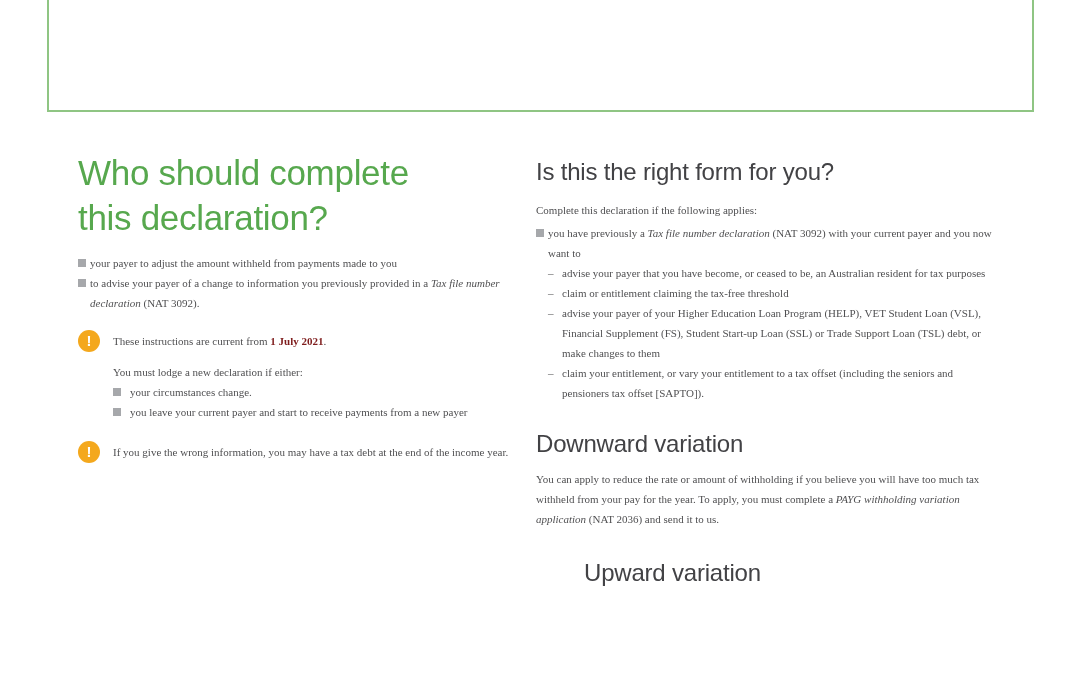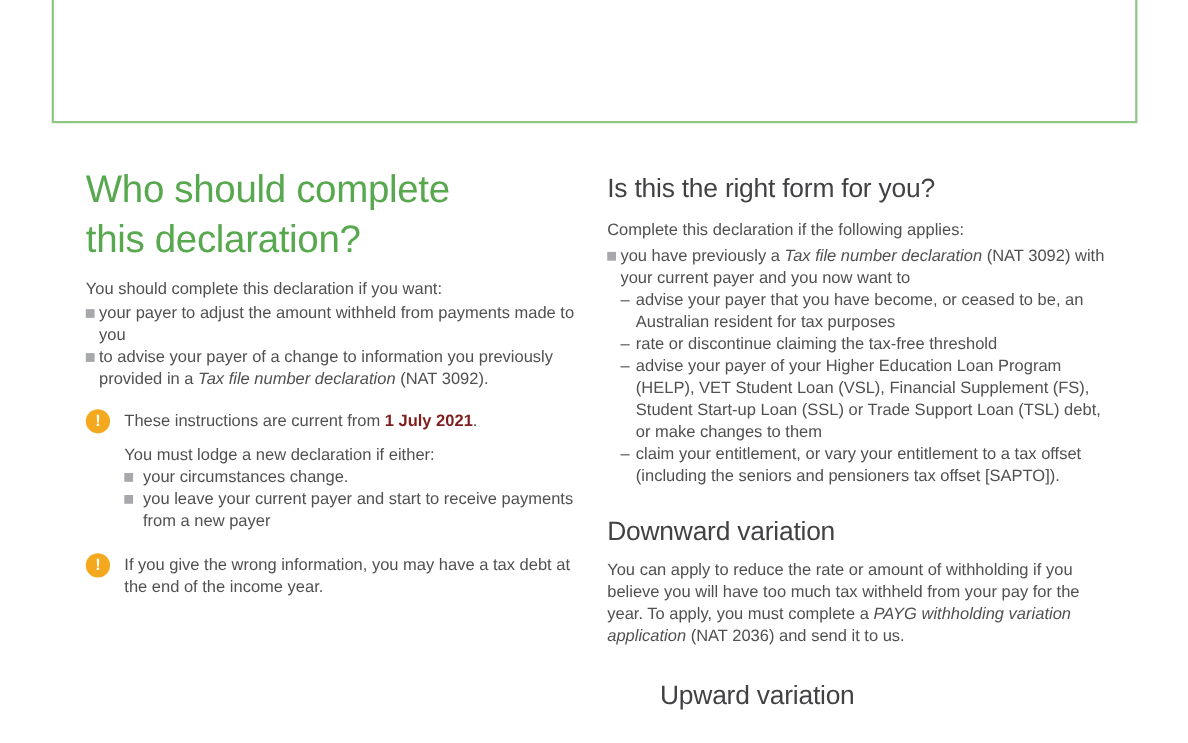--- a/index.html
+++ b/index.html
@@ -16,7 +16,7 @@
   }
   .col { position:absolute; }
   .col-left  { left:78px;  top:150px; width:450px; }
-  .col-right { left:552px; top:158px; width:460px; }
+  .col-right { left:536px; top:158px; width:460px; }
 
   h1.title {
     font-size:35px; line-height:45px; font-weight:400;

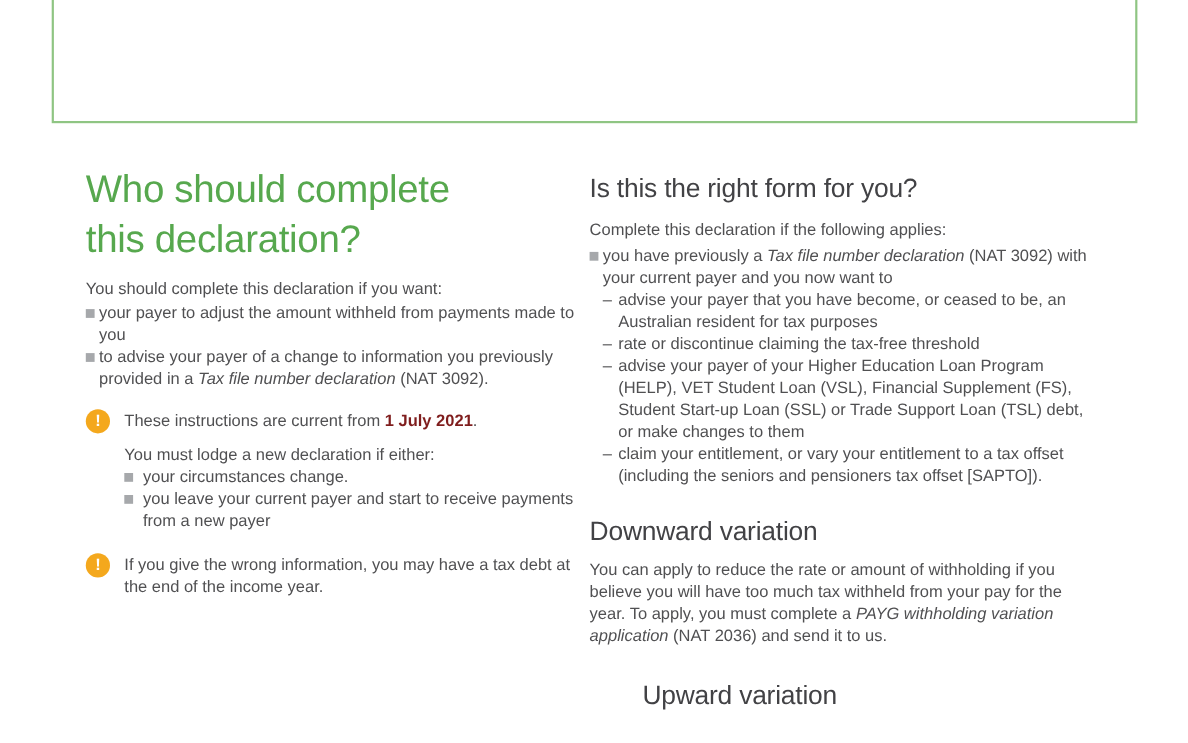--- a/index.html
+++ b/index.html
@@ -27,7 +27,7 @@
     font-size:24px; line-height:28px; font-weight:400;
     color:#424245; letter-spacing:-0.2px;
   }
-  .body { font-size:15px; line-height:20px; color:#505052; }
+  .body { font-size:11px; line-height:20px; color:#505052;font-family:Liberation Serif, serif; }
   .it { font-style:italic; }
   .bold { font-weight:700; color:#7f1d1d; }
 

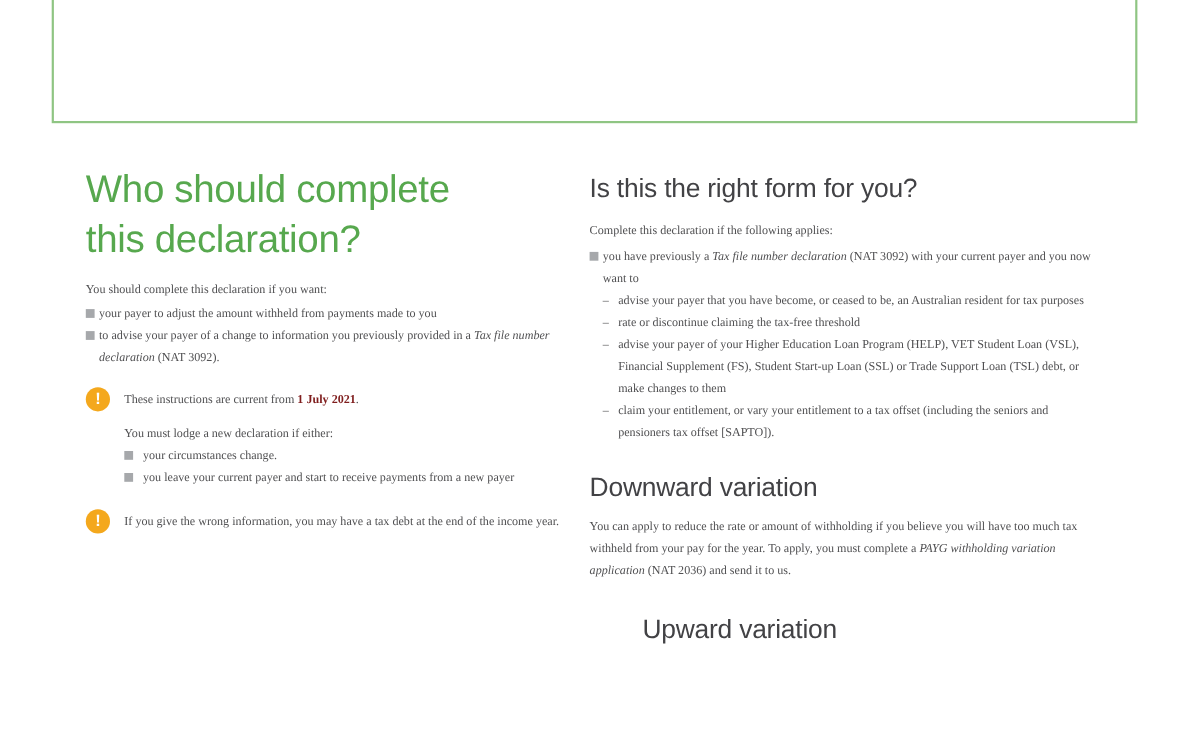--- a/index.html
+++ b/index.html
@@ -72,7 +72,6 @@
       <span>this declaration?</span>
     </h1>
 
-    <p class="body mb2">You should complete this declaration if you want:</p>
 
     <ul class="sq-list body">
       <li>

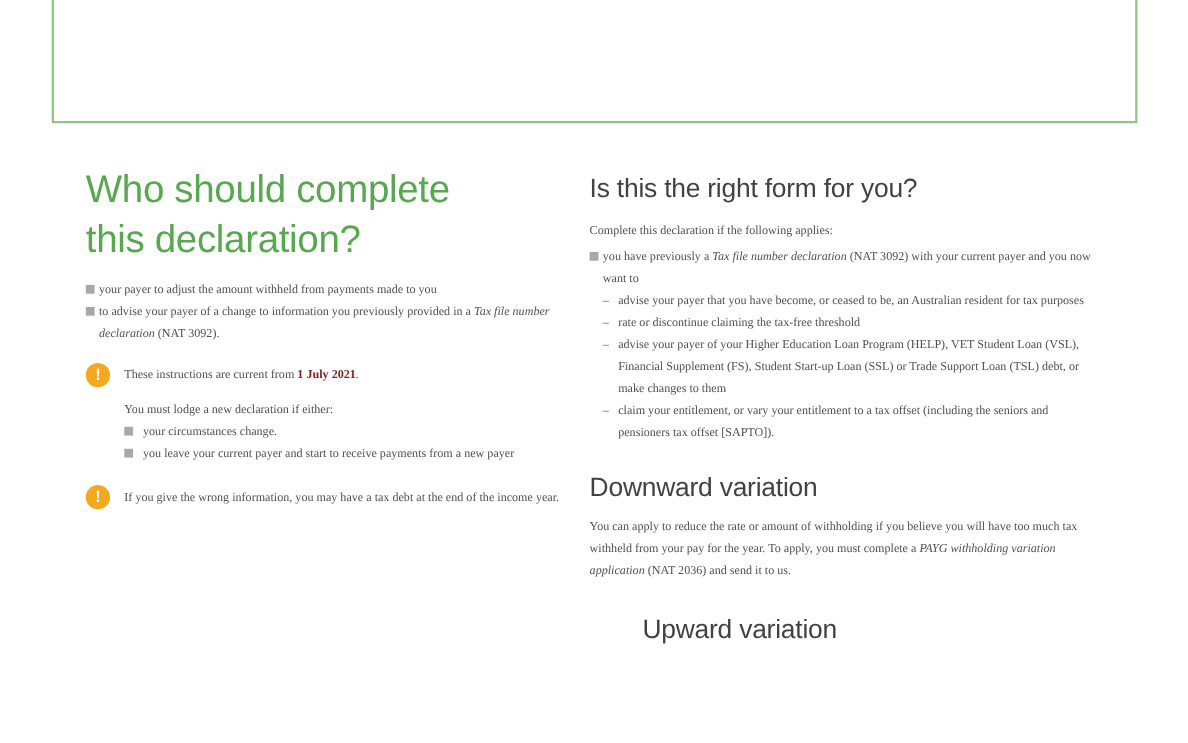--- a/index.html
+++ b/index.html
@@ -126,7 +126,7 @@
           </li>
           <li>
             <span class="dash">–</span>
-            <span>rate or discontinue claiming the tax-free threshold</span>
+            <span>claim or entitlement claiming the tax-free threshold</span>
           </li>
           <li>
             <span class="dash">–</span>

